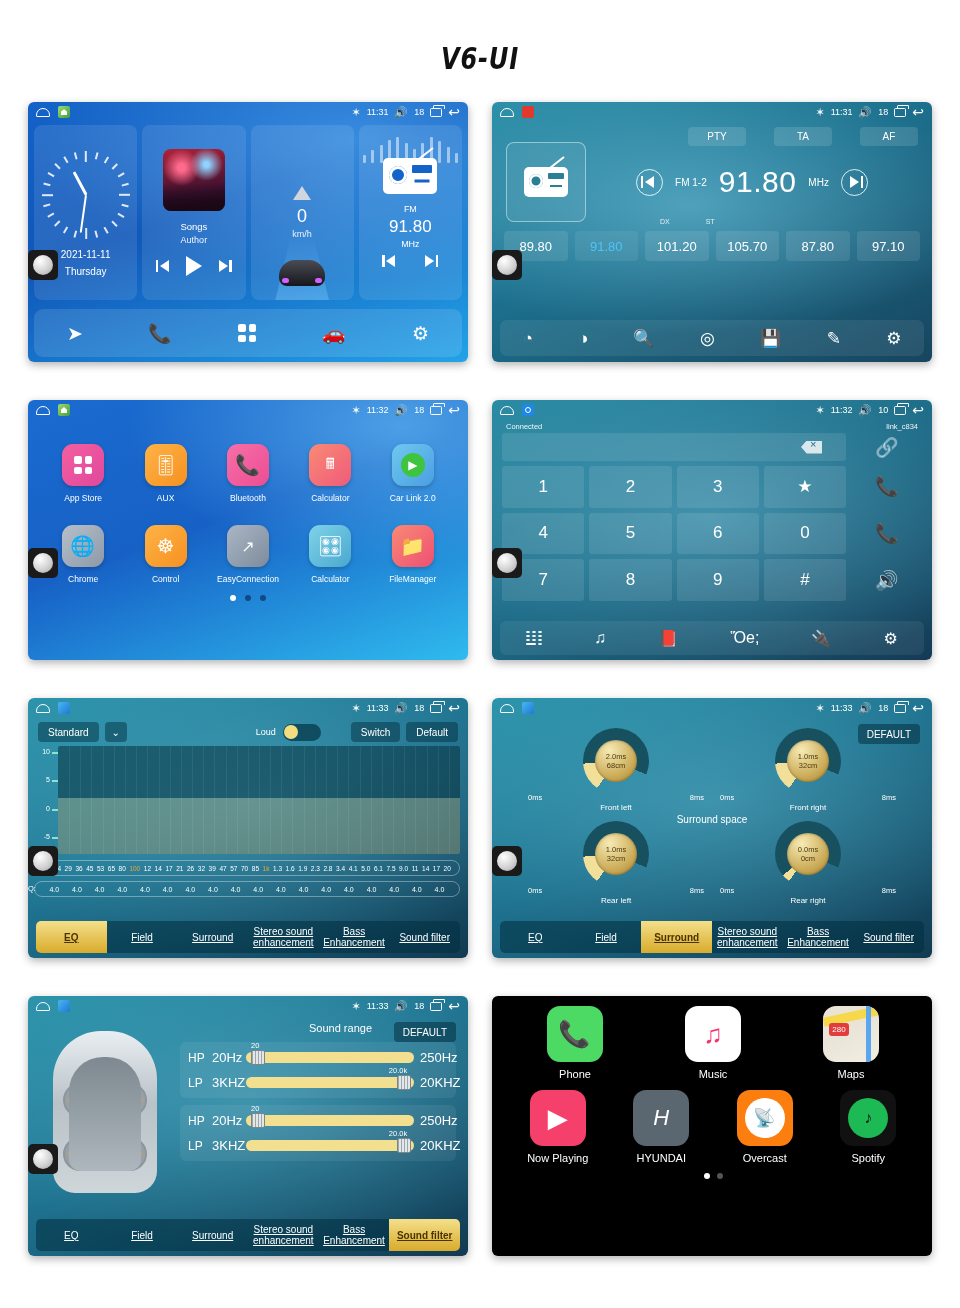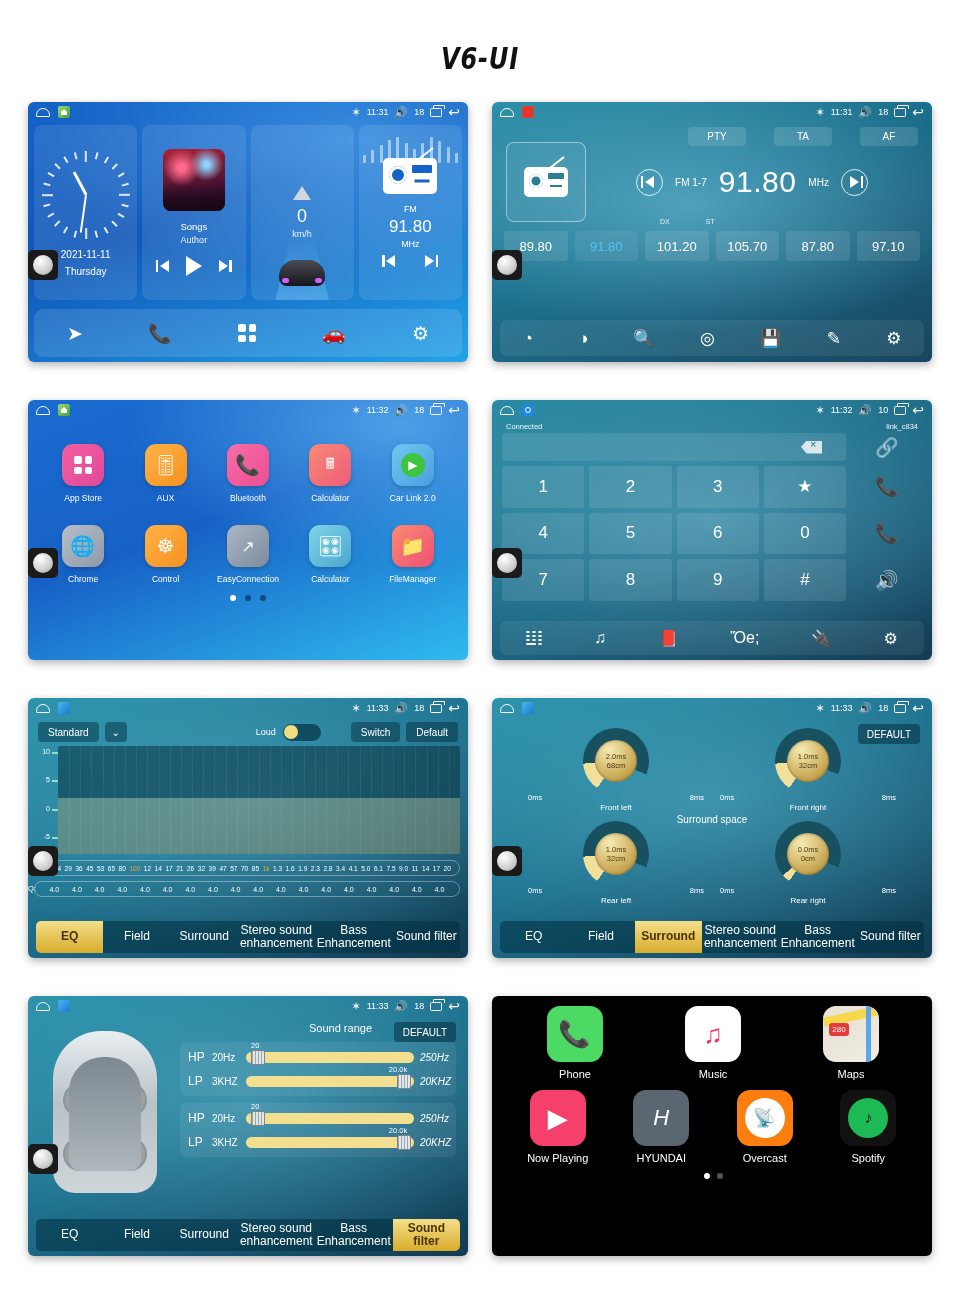--- a/index.html
+++ b/index.html
@@ -456,7 +456,7 @@
         <span class="circ">
             <i class="ic-prev"></i>
           </span>
-        <span class="bandlbl">FM 1-7</span>
+        <span class="bandlbl">FM 1-2</span>
         <span class="freqbig">91.80</span>
         <span class="mhz">MHz</span>
         <span class="circ">

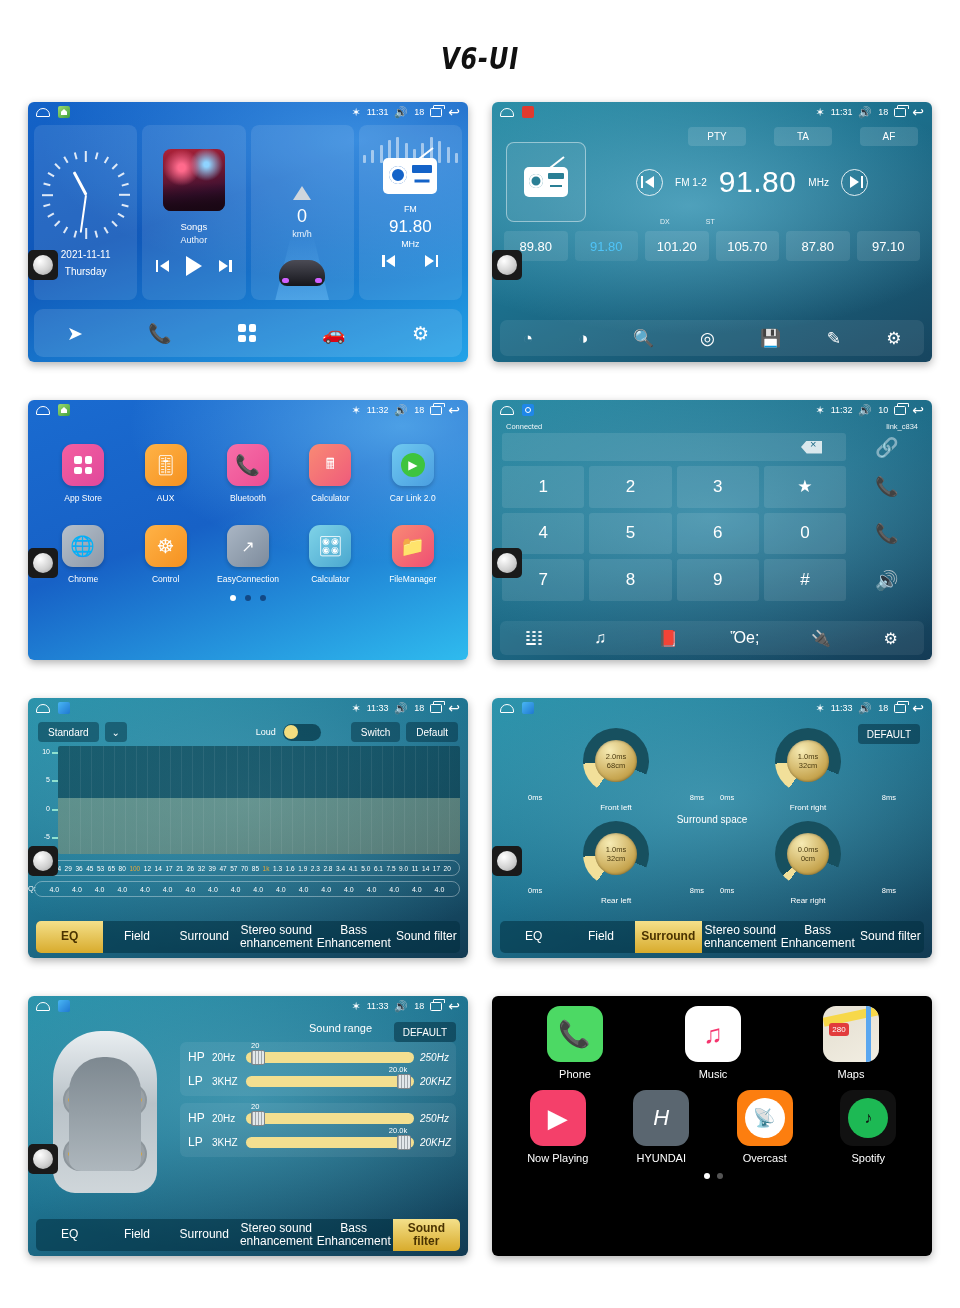--- a/index.html
+++ b/index.html
@@ -240,7 +240,7 @@
   .qlabel{position:absolute;left:-12px;top:3px;font-size:7.5px;}
   .eqtabs{position:absolute;left:8px;right:8px;bottom:5px;height:32px;background:rgba(0,45,62,.55);
      border-radius:5px;display:flex;align-items:stretch;overflow:hidden;}
-  .eqtab{flex:1;display:flex;align-items:center;justify-content:center;text-align:center;font-size:12px;line-height:1.1;padding:0 2px;}
+  .eqtab{flex:1;display:flex;align-items:center;justify-content:center;text-align:center;font-size:10px;line-height:1.1;padding:0 2px;text-decoration:underline;}
   .eqtab.on{background:linear-gradient(180deg,#f4e08a,#d8ab2c);color:#4a3300;font-weight:bold;}
 
   

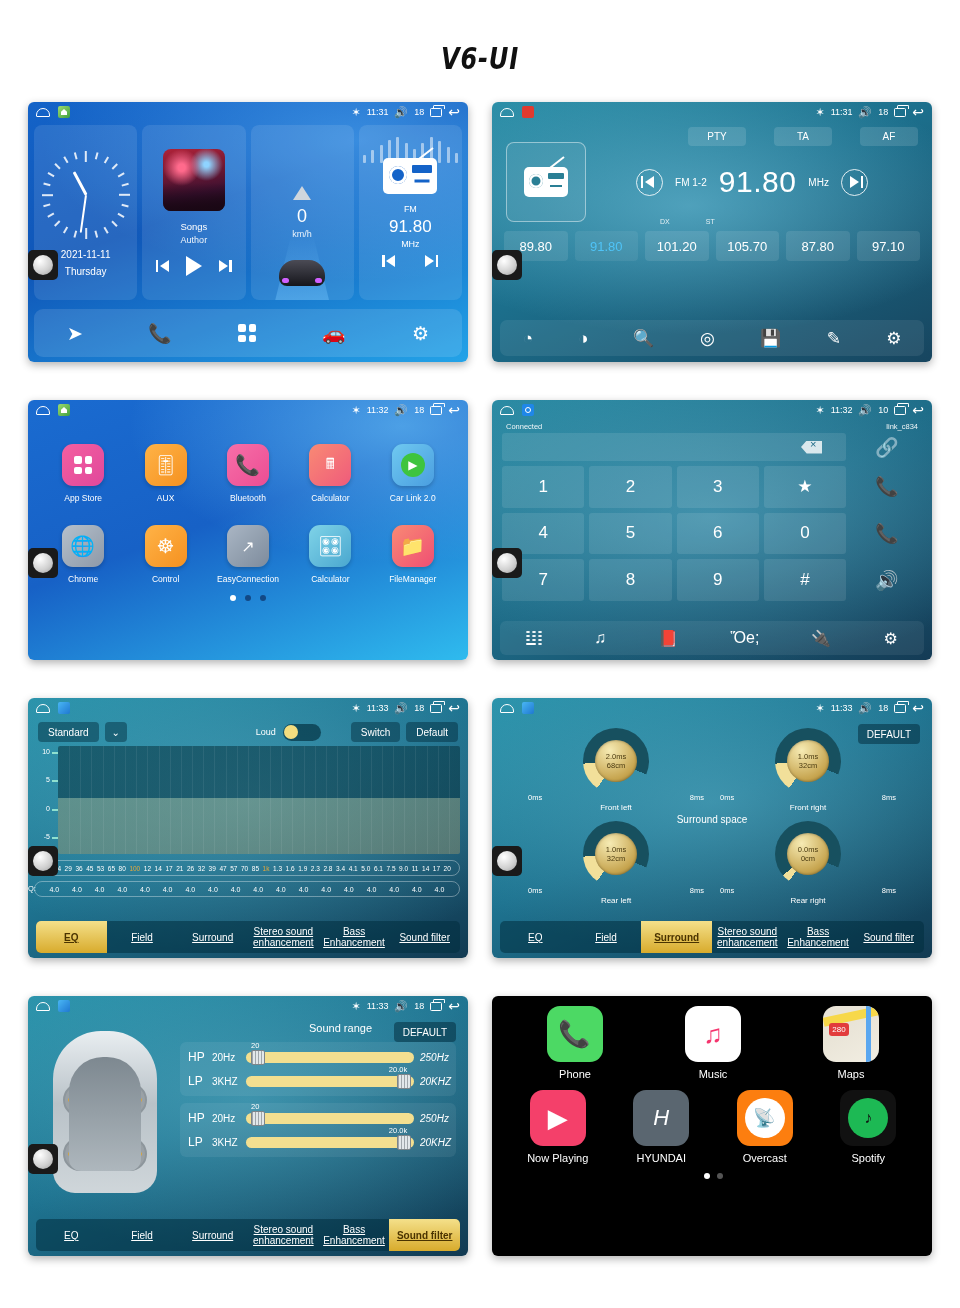--- a/index.html
+++ b/index.html
@@ -273,7 +273,7 @@
   .sfgroup{background:rgba(255,255,255,.07);border-radius:6px;padding:8px 8px;display:flex;flex-direction:column;gap:10px;}
   .sfrow{display:flex;align-items:center;gap:6px;font-size:8px;position:relative;}
   .sfrow .tag{font-size:12px;width:18px;}
-  .sfrow .lim{width:28px;font-size:10px;}
+  .sfrow .lim{width:28px;font-size:13px;}
   .sfrow .lim.r{text-align:right;font-style:italic;}
   .track{flex:1;height:11px;border-radius:6px;background:#f3df90;position:relative;}
   .thumb{position:absolute;top:-2px;width:14px;height:15px;border-radius:2px;

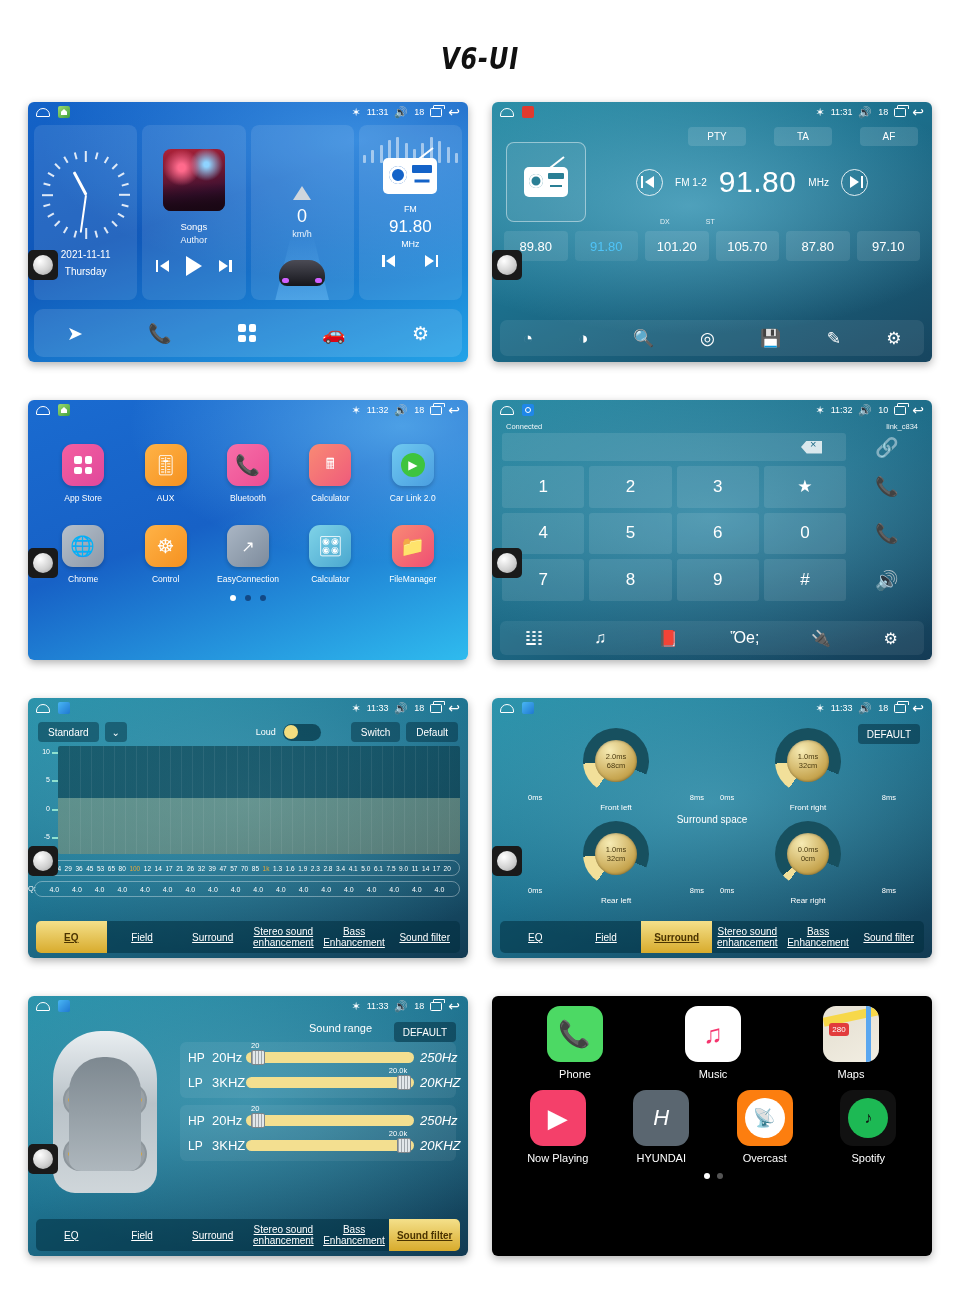--- a/index.html
+++ b/index.html
@@ -274,7 +274,7 @@
   .sfrow{display:flex;align-items:center;gap:6px;font-size:8px;position:relative;}
   .sfrow .tag{font-size:12px;width:18px;}
   .sfrow .lim{width:28px;font-size:13px;}
-  .sfrow .lim.r{text-align:right;font-style:italic;}
+  .sfrow .lim.r{text-align:right;}
   .track{flex:1;height:11px;border-radius:6px;background:#f3df90;position:relative;}
   .thumb{position:absolute;top:-2px;width:14px;height:15px;border-radius:2px;
      background:repeating-linear-gradient(90deg,#9fa6ab 0 1.5px,#e2e7ea 1.5px 3px);border:1px solid #7d858a;}

